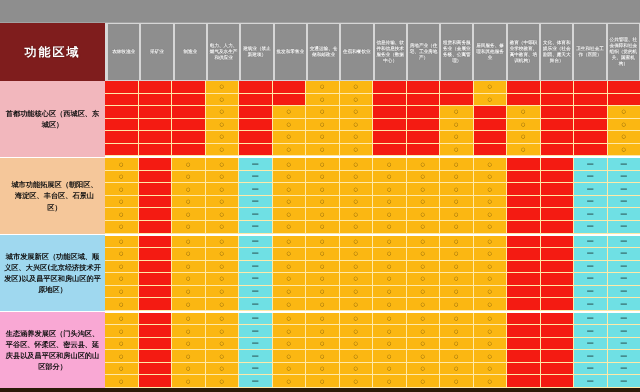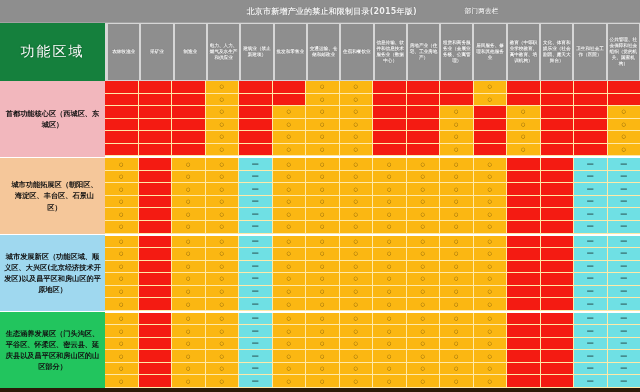--- a/index.html
+++ b/index.html
@@ -86,10 +86,6 @@
 
   <div class="titlebar">
     <div class="title-spacer"></div>
-    <div class="title-main">
-      <span>北京市新增产业的禁止和限制目录(2015年版)</span>
-      <span class="title-side">部门两去栏</span>
-    </div>
   </div>
 
   <div class="headrow">

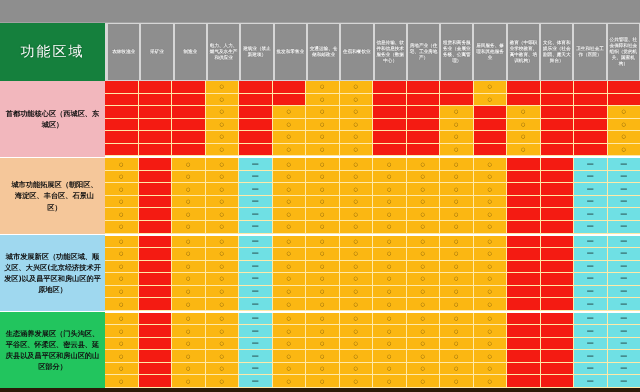--- a/index.html
+++ b/index.html
@@ -28,8 +28,8 @@
   .headrow{height:58px;flex:0 0 58px;display:flex;background:#8e8e8e;}
   .corner{
     width:105px;flex:0 0 105px;display:flex;align-items:center;justify-content:center;
-    background:#15803d;border-right:2px solid #d8d8d8;
-    font-size:14px;font-weight:normal;color:#fff;letter-spacing:2px;
+    background:#7f1d1d;border-right:2px solid #d8d8d8;
+    font-size:12px;font-weight:bold;color:#fff;letter-spacing:2px;
     text-shadow:0 0 2px rgba(0,0,0,.4);
   }
   .headcells{flex:1;display:flex;}

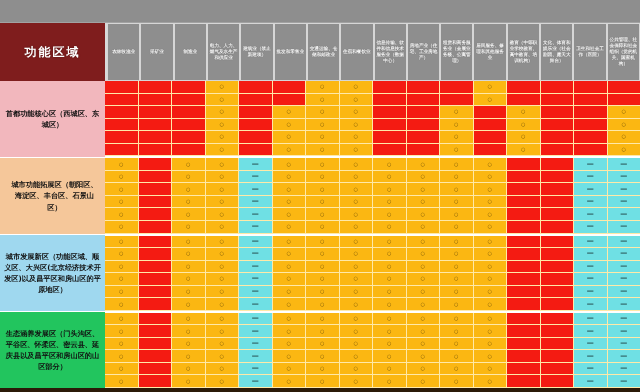--- a/index.html
+++ b/index.html
@@ -59,7 +59,7 @@
   .rl.r0{background:#f2b7bd;}
   .rl.r1{background:#f5c79a;padding-left:8px;}
   .rl.r2{background:#9fd8ef;}
-  .rl.r3{background:#22c55e;border-bottom:none;}
+  .rl.r3{background:#f9a8d4;border-bottom:none;}
 
   .gridwrap{flex:1;display:flex;flex-direction:column;min-width:0;}
   .grp{display:flex;flex-direction:column;}

